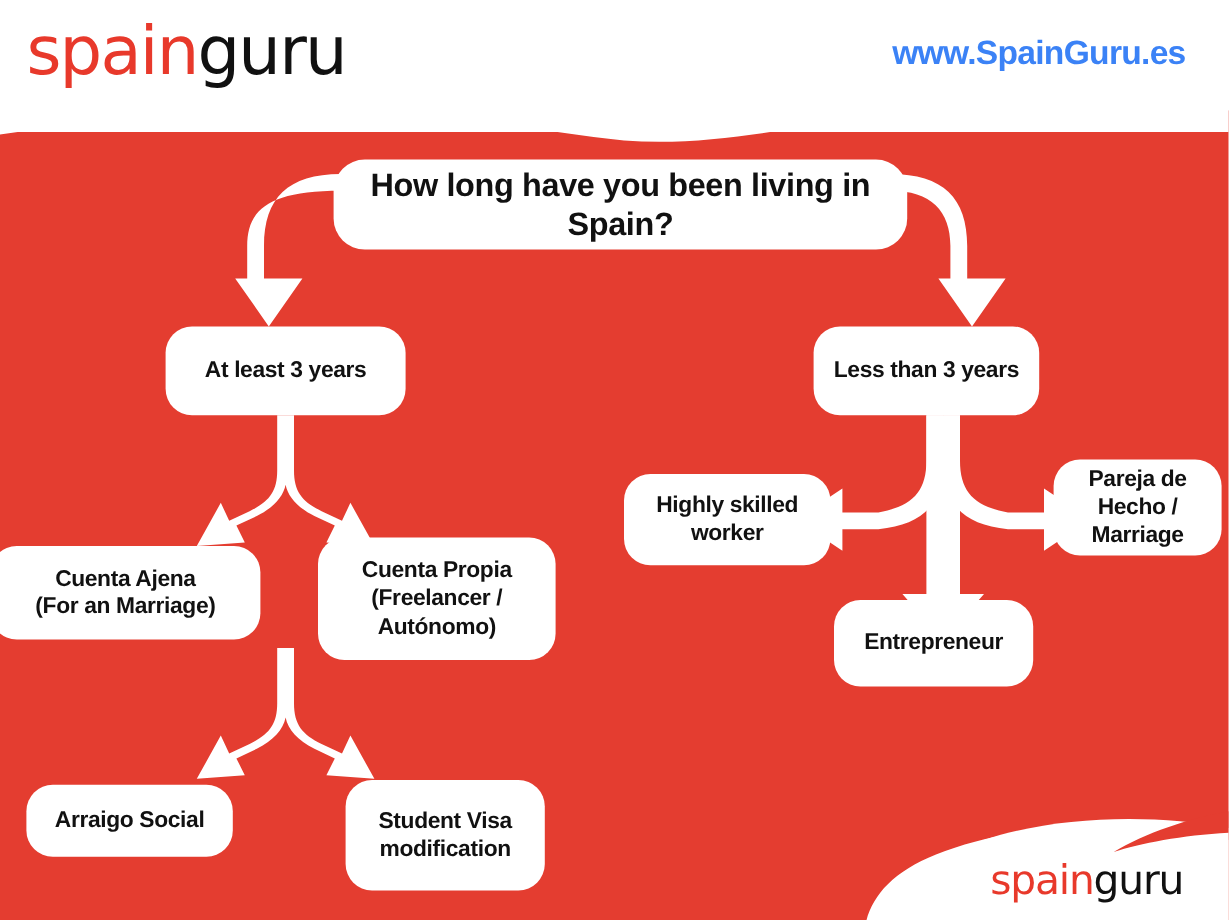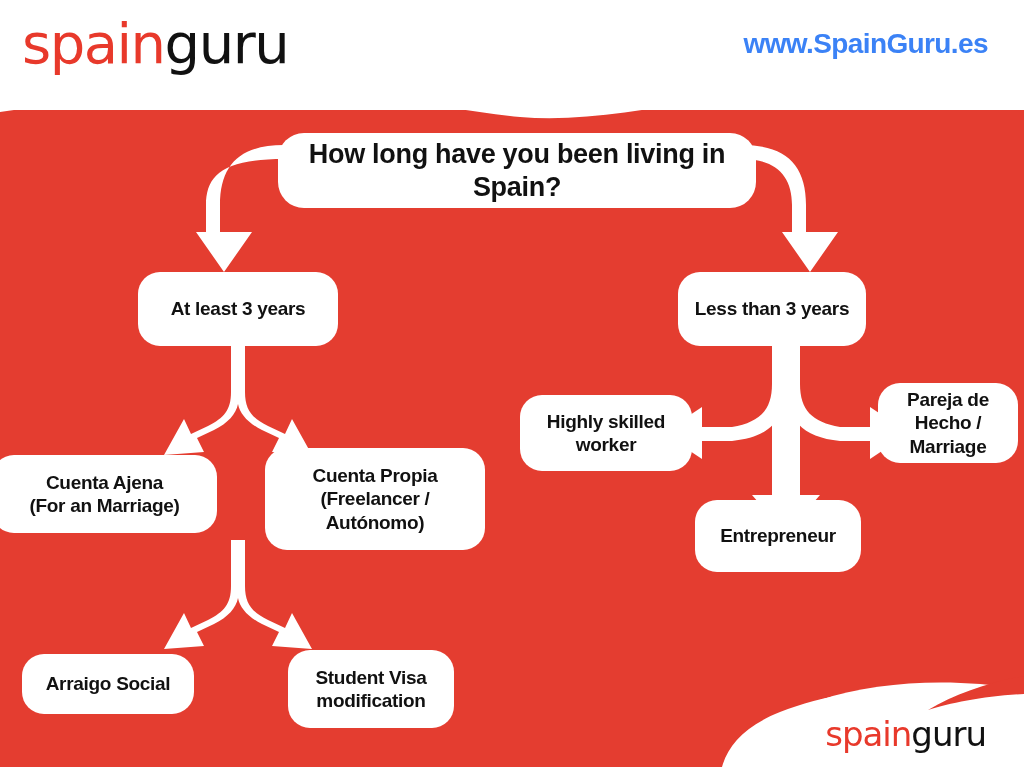--- a/index.html
+++ b/index.html
@@ -266,7 +266,7 @@
       </span>
     </div>
 
-    <div class="node level2" style="left:265px; top:448px; width:220px; height:102px;">
+    <div class="node level2" style="left:265px; top:448px; width:198px; height:102px;">
       <span>
         <span>Cuenta Propia</span><br>
         <span>(Freelancer /</span><br>

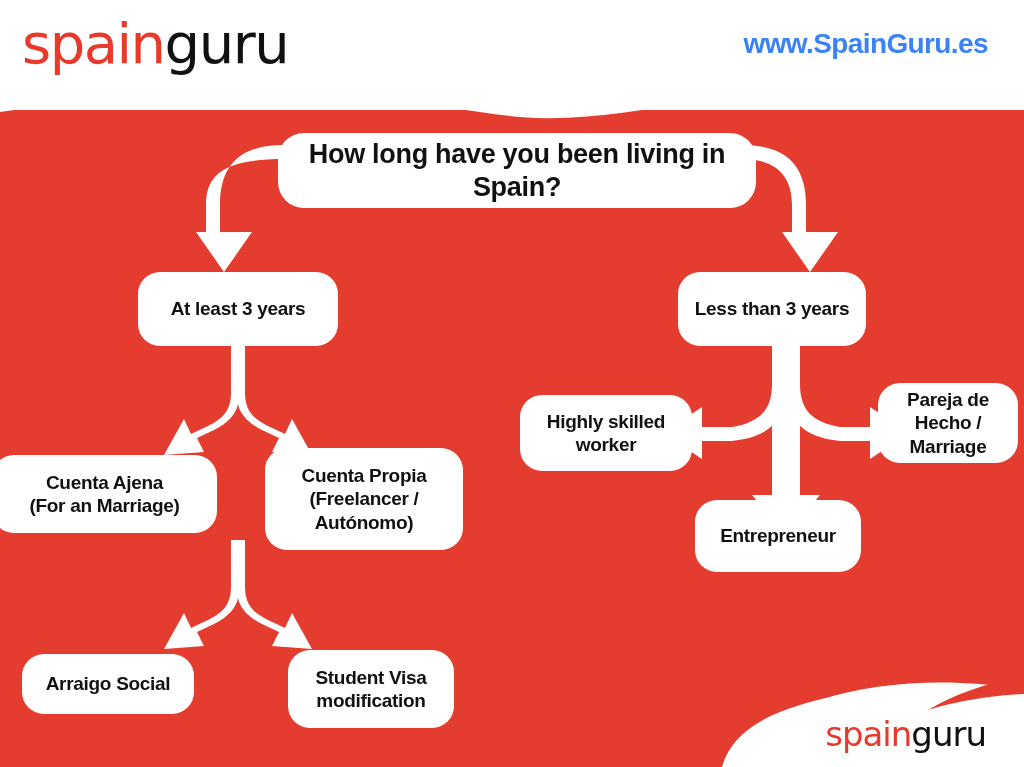--- a/index.html
+++ b/index.html
@@ -278,7 +278,7 @@
       <span>Arraigo Social</span>
     </div>
 
-    <div class="node level3" style="left:288px; top:650px; width:166px; height:78px;">
+    <div class="node level3" style="left:288px; top:650px; width:166px; height:92px;">
       <span>
         <span>Student Visa</span><br>
         <span>modification</span>

